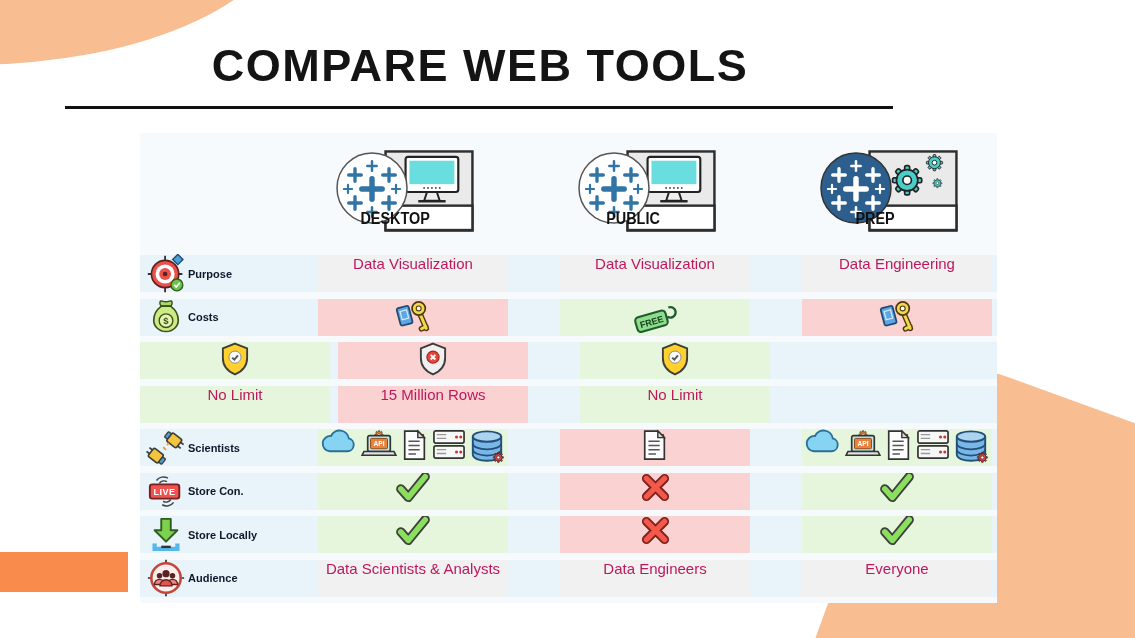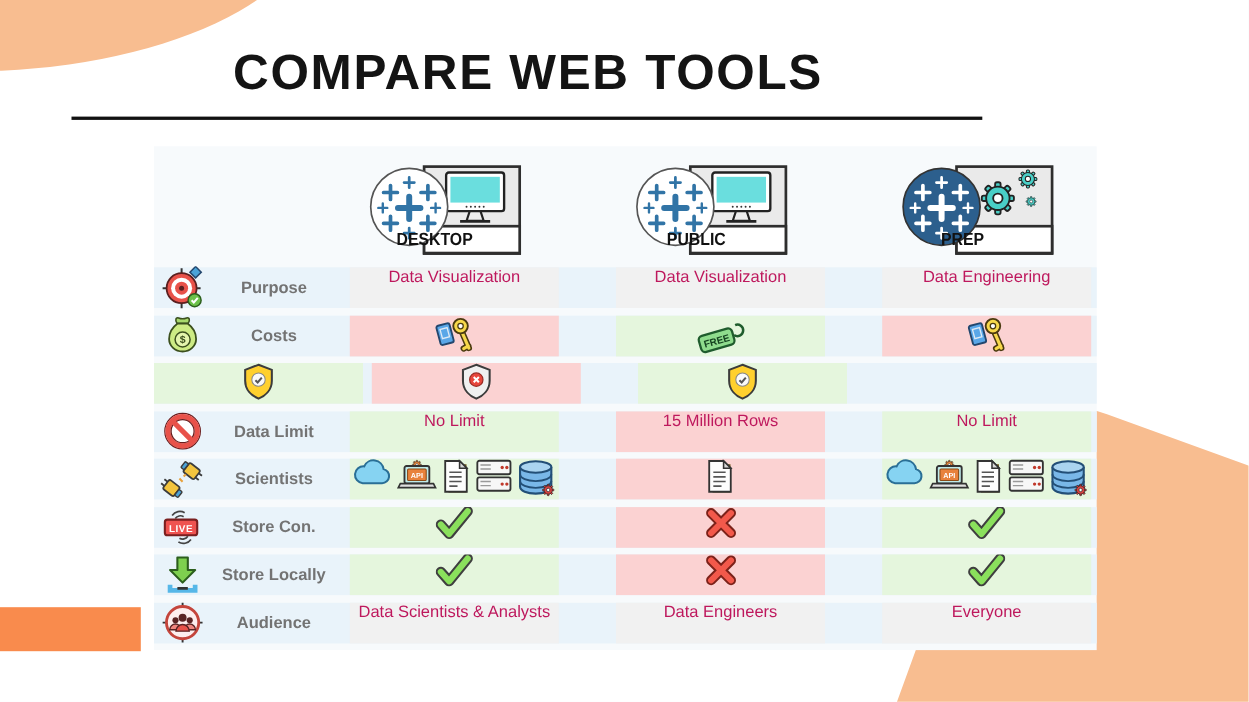--- a/index.html
+++ b/index.html
@@ -19,7 +19,7 @@
   .title-rule { margin-top:14px; width:828px; height:3px; background:#111; }
   
   .panel { position:absolute; left:140px; top:133px; width:857px; background:#f7fafc; padding-top:15px; }
-  .hdr-row { display:flex; height:84px; margin-bottom:11px; }
+  .hdr-row { display:flex; height:84px; margin-bottom:23px; }
   .hdr-spacer { width:170px; }
   .hdr-cell { width:190px; display:flex; justify-content:center; }
   .hdr-cell + .hdr-cell { margin-left:52px; }

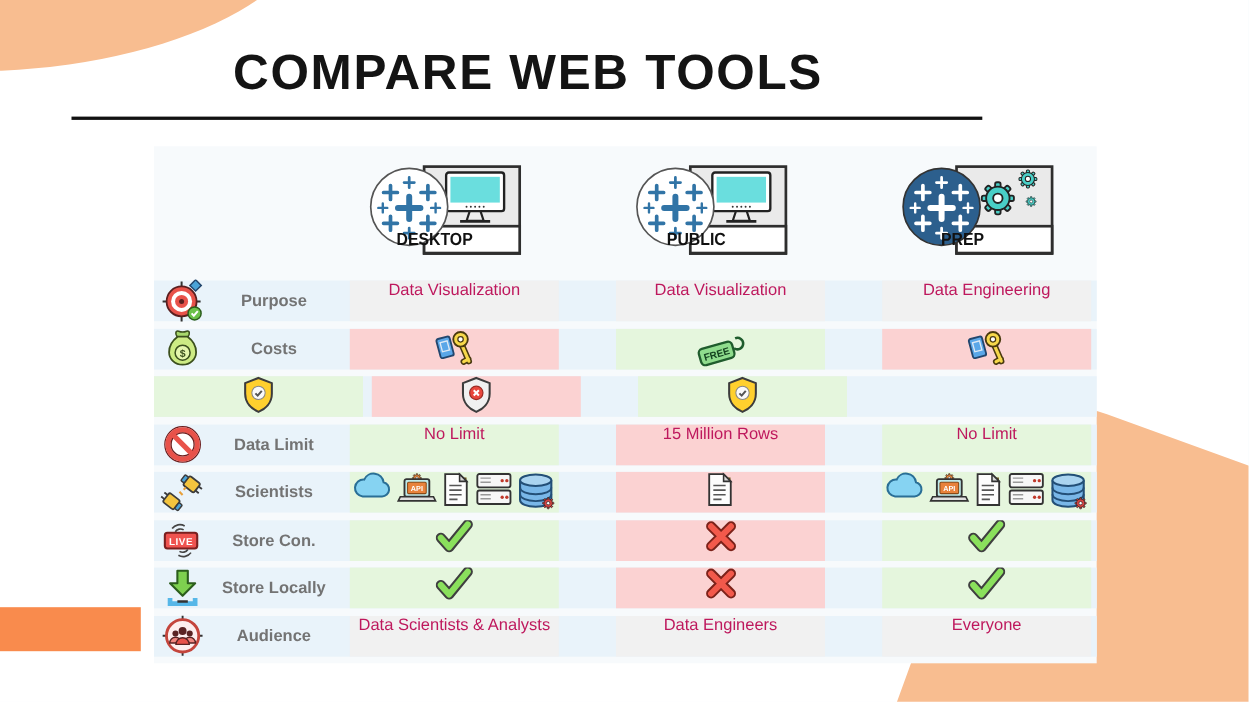--- a/index.html
+++ b/index.html
@@ -33,7 +33,7 @@
   .trow { display:flex; align-items:center; height:37px; margin-bottom:6.5px; background:#e9f3fa; }
   .labelbox { width:170px; display:flex; align-items:center; height:100%; }
   .ricon { width:44px; display:flex; justify-content:center; align-items:center; margin-left:4px; }
-  .rlabel { flex:1; text-align:center; font-weight:700; font-size:15px; color:#737373; }
+  .rlabel { flex:1; font-weight:700; font-size:11px; color:#0f172a; }
   .cell { width:190px; height:37px; display:flex; justify-content:center;
           gap:3px; font-size:15px; color:#be185d; }
   .cell:nth-of-type(2) { margin-left:8px; }

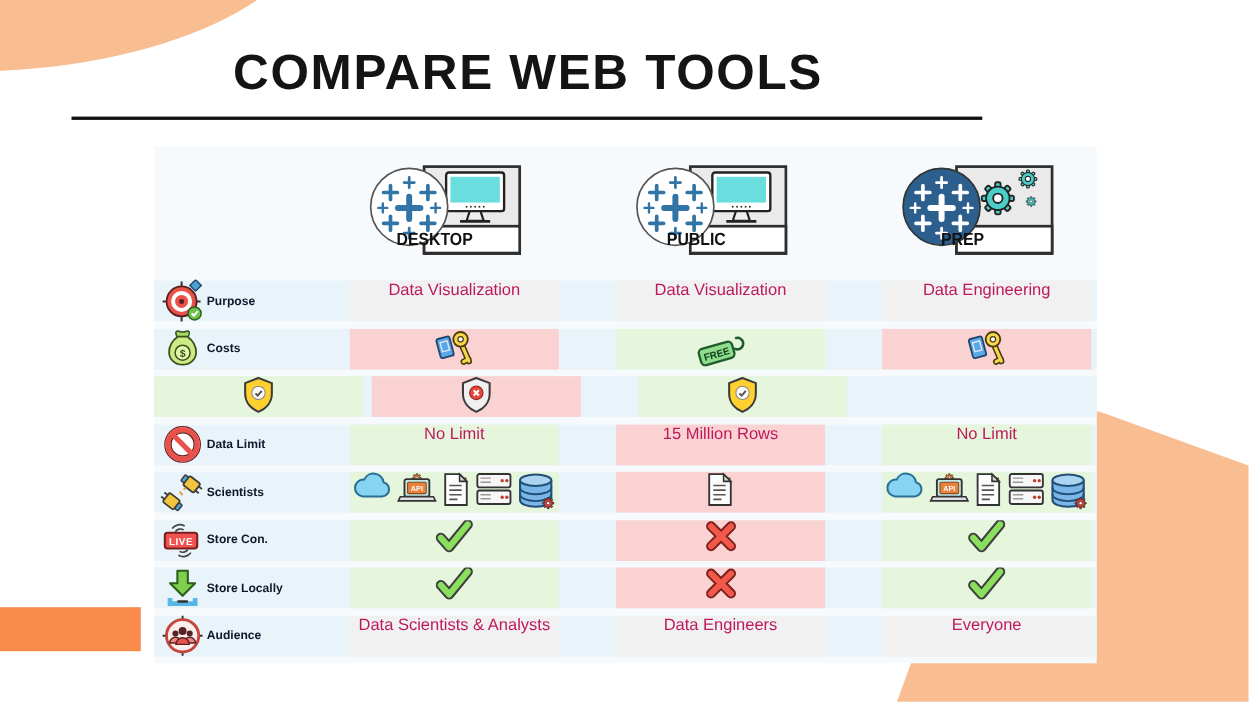--- a/index.html
+++ b/index.html
@@ -282,17 +282,6 @@
   </div>
 
   <div class="trow">
-    <div class="labelbox">
-      <span class="ricon">
-        <svg width="38" height="38" viewBox="0 0 40 40">
-          <circle cx="20" cy="20" r="17" fill="none" stroke="#6b1d1d" stroke-width="1.2"></circle>
-          <circle cx="20" cy="20" r="14" fill="#fff" stroke="#e8524a" stroke-width="5"></circle>
-          <circle cx="20" cy="20" r="11" fill="none" stroke="#6b1d1d" stroke-width="1.2"></circle>
-          <line x1="10.5" y1="10.5" x2="29.5" y2="29.5" stroke="#e8524a" stroke-width="5"></line>
-        </svg>
-      </span>
-      <span class="rlabel">Data Limit</span>
-    </div>
     <div class="cell tone-green">
         <span>No Limit</span>
       </div>

